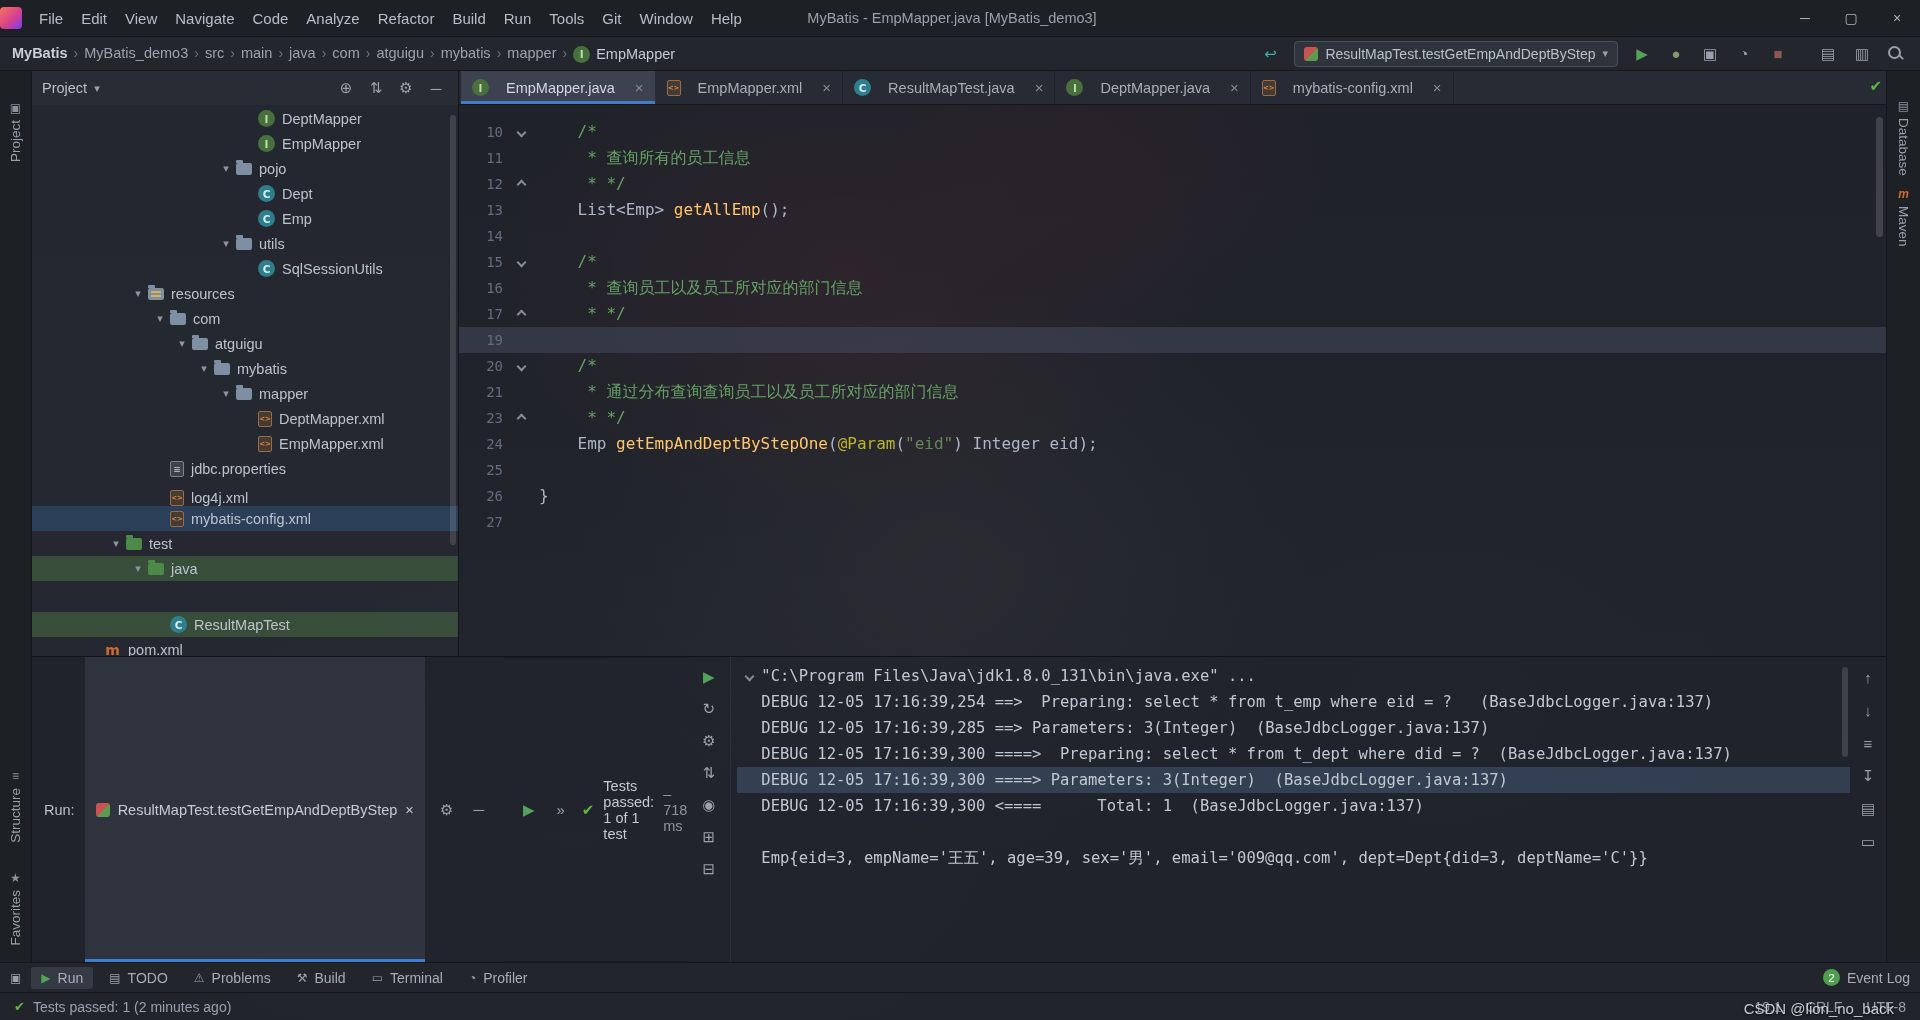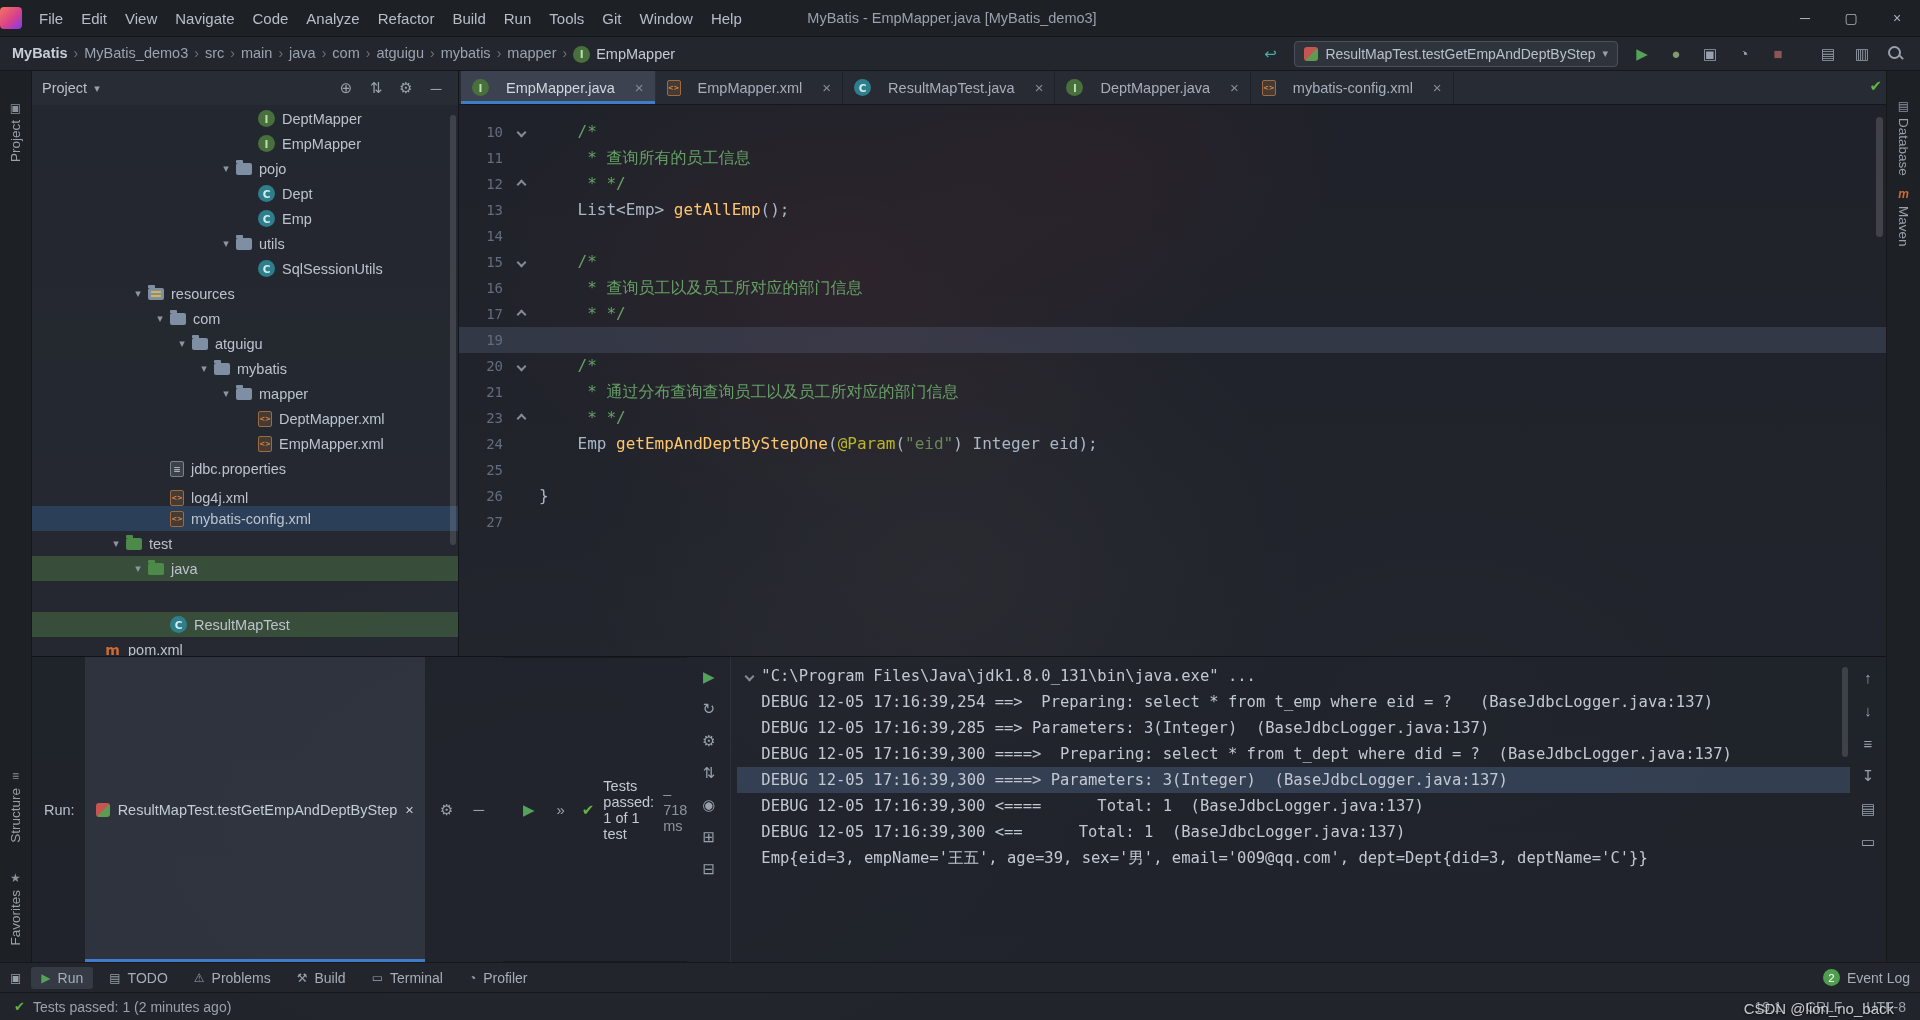--- a/index.html
+++ b/index.html
@@ -555,7 +555,6 @@
               </div>
               <div class="con-line" data-name="console-line">
                 <span class="con-gutter" data-name="console-gutter"></span>
-                <span class="con-text" data-name="console-text">DEBUG 12-05 17:16:39,300 &lt;==      Total: 1  (BaseJdbcLogger.java:137)</span>
               </div>
               <div class="con-line" data-name="console-line">
                 <span class="con-gutter" data-name="console-gutter"></span>

